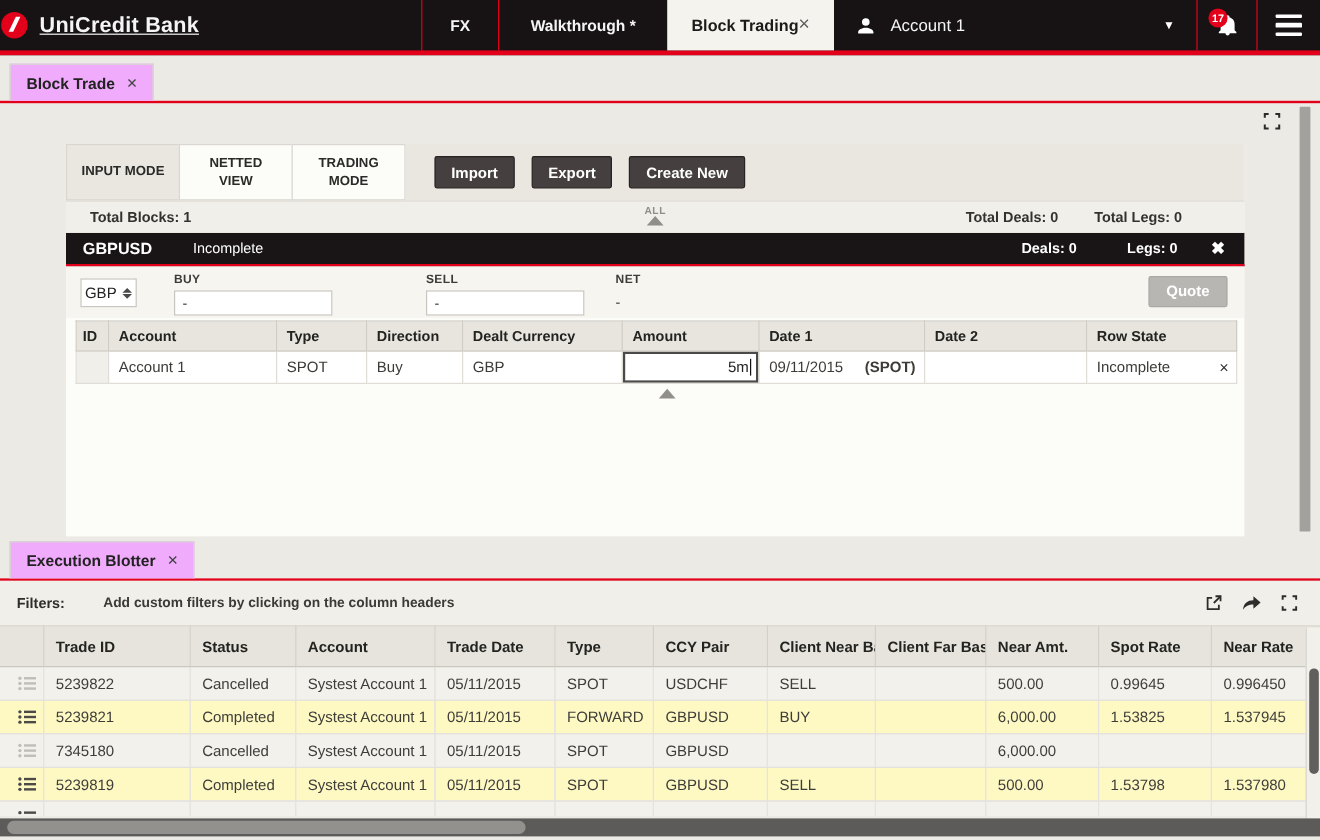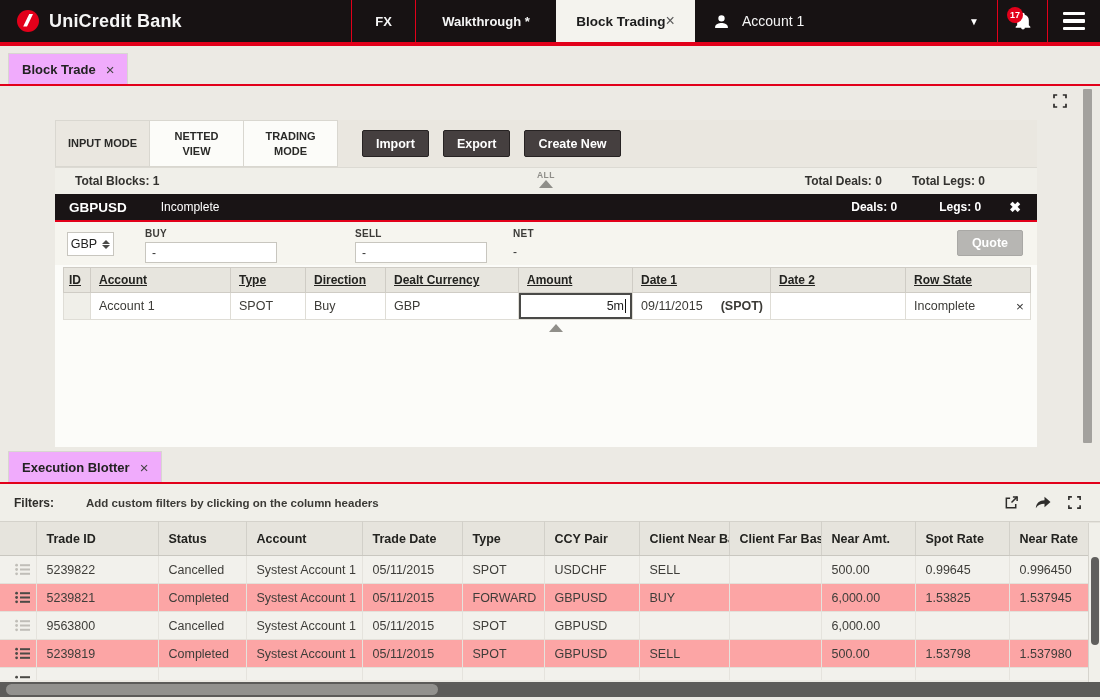--- a/index.html
+++ b/index.html
@@ -9,7 +9,7 @@
   
   .topbar { position:absolute; top:0; left:0; width:1100px; height:46px;
     background:#171213; border-bottom:4px solid #e2001a; display:flex; align-items:stretch; color:#f5f5f5; }
-  .brand { flex:0 0 352px; display:flex; align-items:center; padding-left:16px; border-right:1px solid #e2001a; }
+  .brand { flex:0 0 352px; display:flex; align-items:center; padding-left:0; border-right:1px solid #e2001a;text-decoration:underline; }
   .brand-text { font-size:18px; font-weight:bold; margin-left:9px; letter-spacing:.2px; }
   .top-tab { display:flex; align-items:center; justify-content:center; font-size:13px; font-weight:bold; cursor:pointer; }
   .tab-fx { flex:0 0 64px; border-right:1px solid #e2001a; }

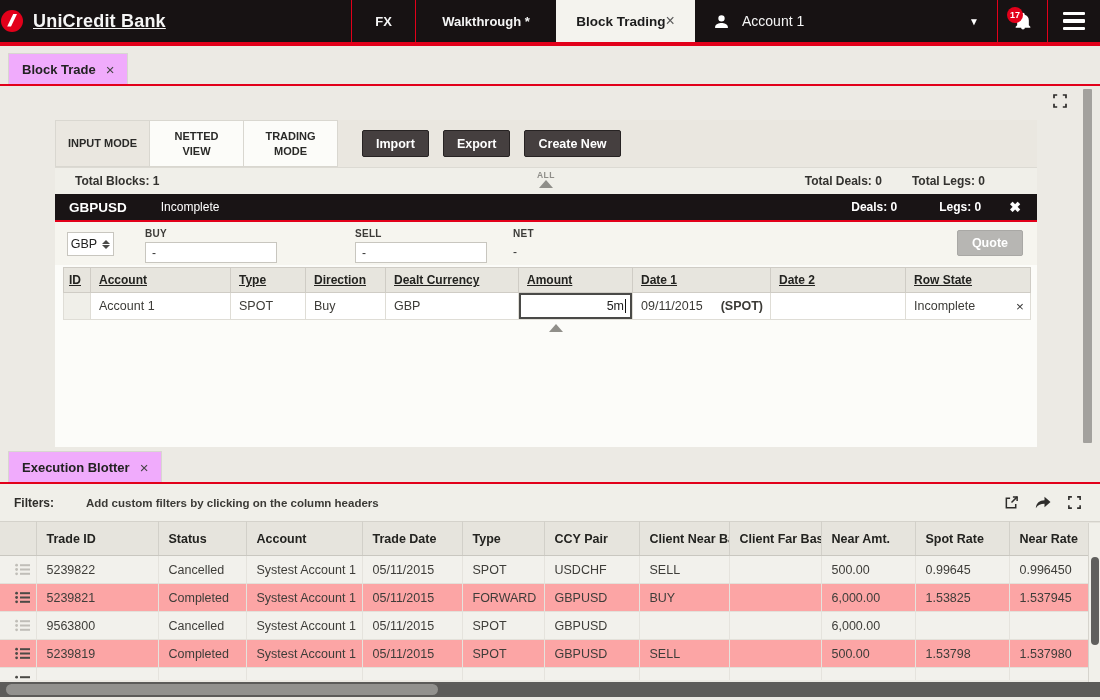--- a/index.html
+++ b/index.html
@@ -81,7 +81,7 @@
 
   table.legs { margin:2px 0 0 8px; width:967px; border-collapse:collapse; table-layout:fixed; }
   table.legs th { height:25px; background:#e7e5de; border:1px solid #cfccc5; border-left:none;
-    font-size:12px; font-weight:bold; color:#232320; text-align:left; padding-left:8px;text-decoration:underline; }
+    font-size:12px; font-weight:bold; color:#232320; text-align:left; padding-left:8px; }
   table.legs th:first-child { border-left:1px solid #cfccc5; }
   table.legs td { height:27px; background:#fff; border-right:1px solid #dfddd6; border-bottom:1px solid #dfddd6;
     font-size:12.5px; color:#3c3b37; padding-left:8px; white-space:nowrap; overflow:hidden; }

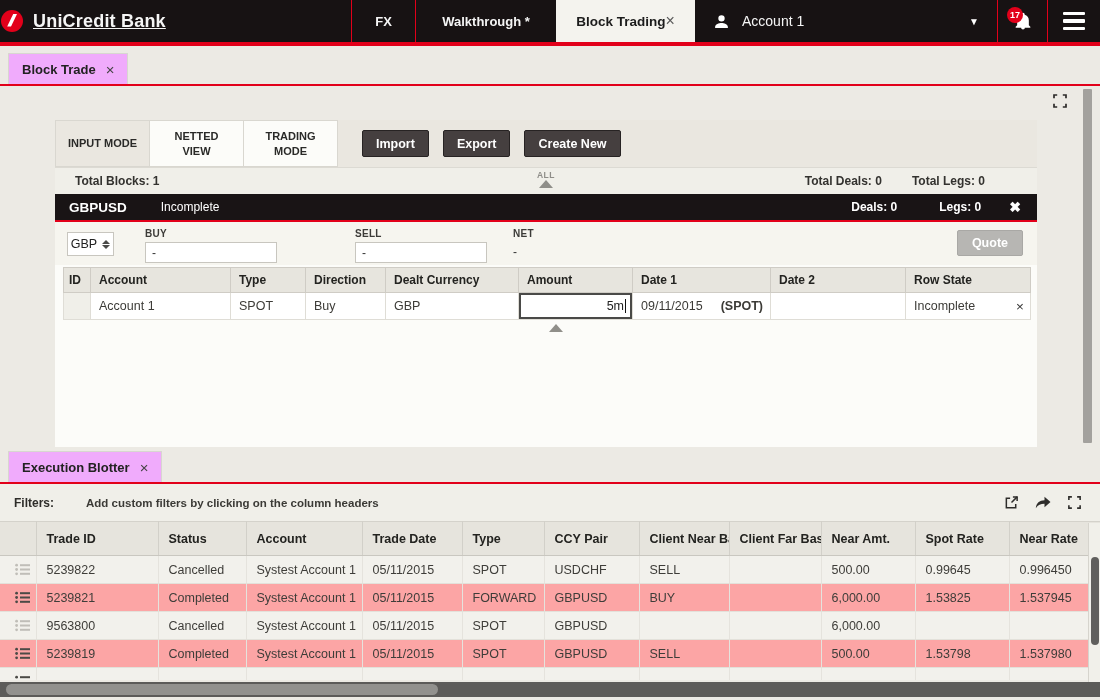--- a/index.html
+++ b/index.html
@@ -113,7 +113,7 @@
   table.blot th { height:34px; background:#e6e4dd; border-top:1px solid #d4d2cb; border-bottom:1px solid #c9c7c0;
     border-right:1px solid #d2d0c9; font-size:12.5px; font-weight:bold; color:#232320; text-align:left;
     padding-left:10px; vertical-align:middle; white-space:nowrap; overflow:hidden; }
-  table.blot td { height:28px; background:#fca5a5; border-right:1px solid #e5e3dd; border-bottom:1px solid #e3e1da;
+  table.blot td { height:28px; background:#fef9c3; border-right:1px solid #e5e3dd; border-bottom:1px solid #e3e1da;
     font-size:12.5px; color:#3e3d39; padding-left:10px; white-space:nowrap; overflow:hidden; }
   table.blot tr.alt td { background:#f2f1ec; }
   td.c-icon, th.c-icon { text-align:center; padding-left:0; }

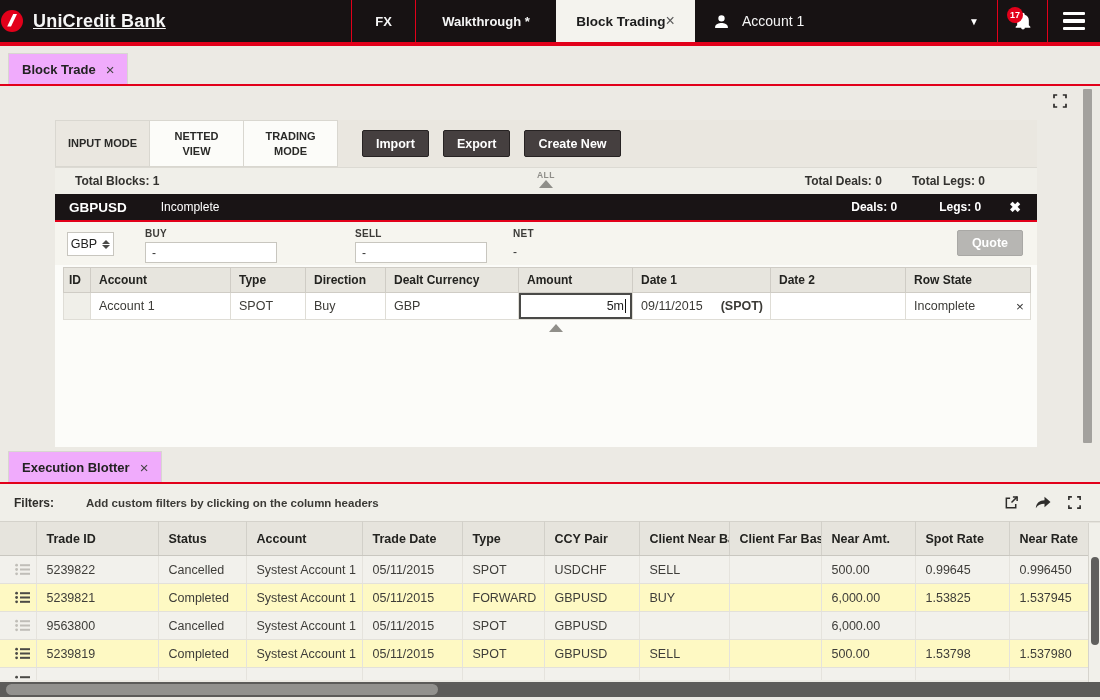--- a/index.html
+++ b/index.html
@@ -422,7 +422,7 @@
                   <rect x="5" y="9.8" width="10" height="2"></rect>
                 </svg>
               </span></td>
-            <td>9563800</td>
+            <td>7345180</td>
             <td>Cancelled</td>
             <td>Systest Account 1</td>
             <td>05/11/2015</td>

